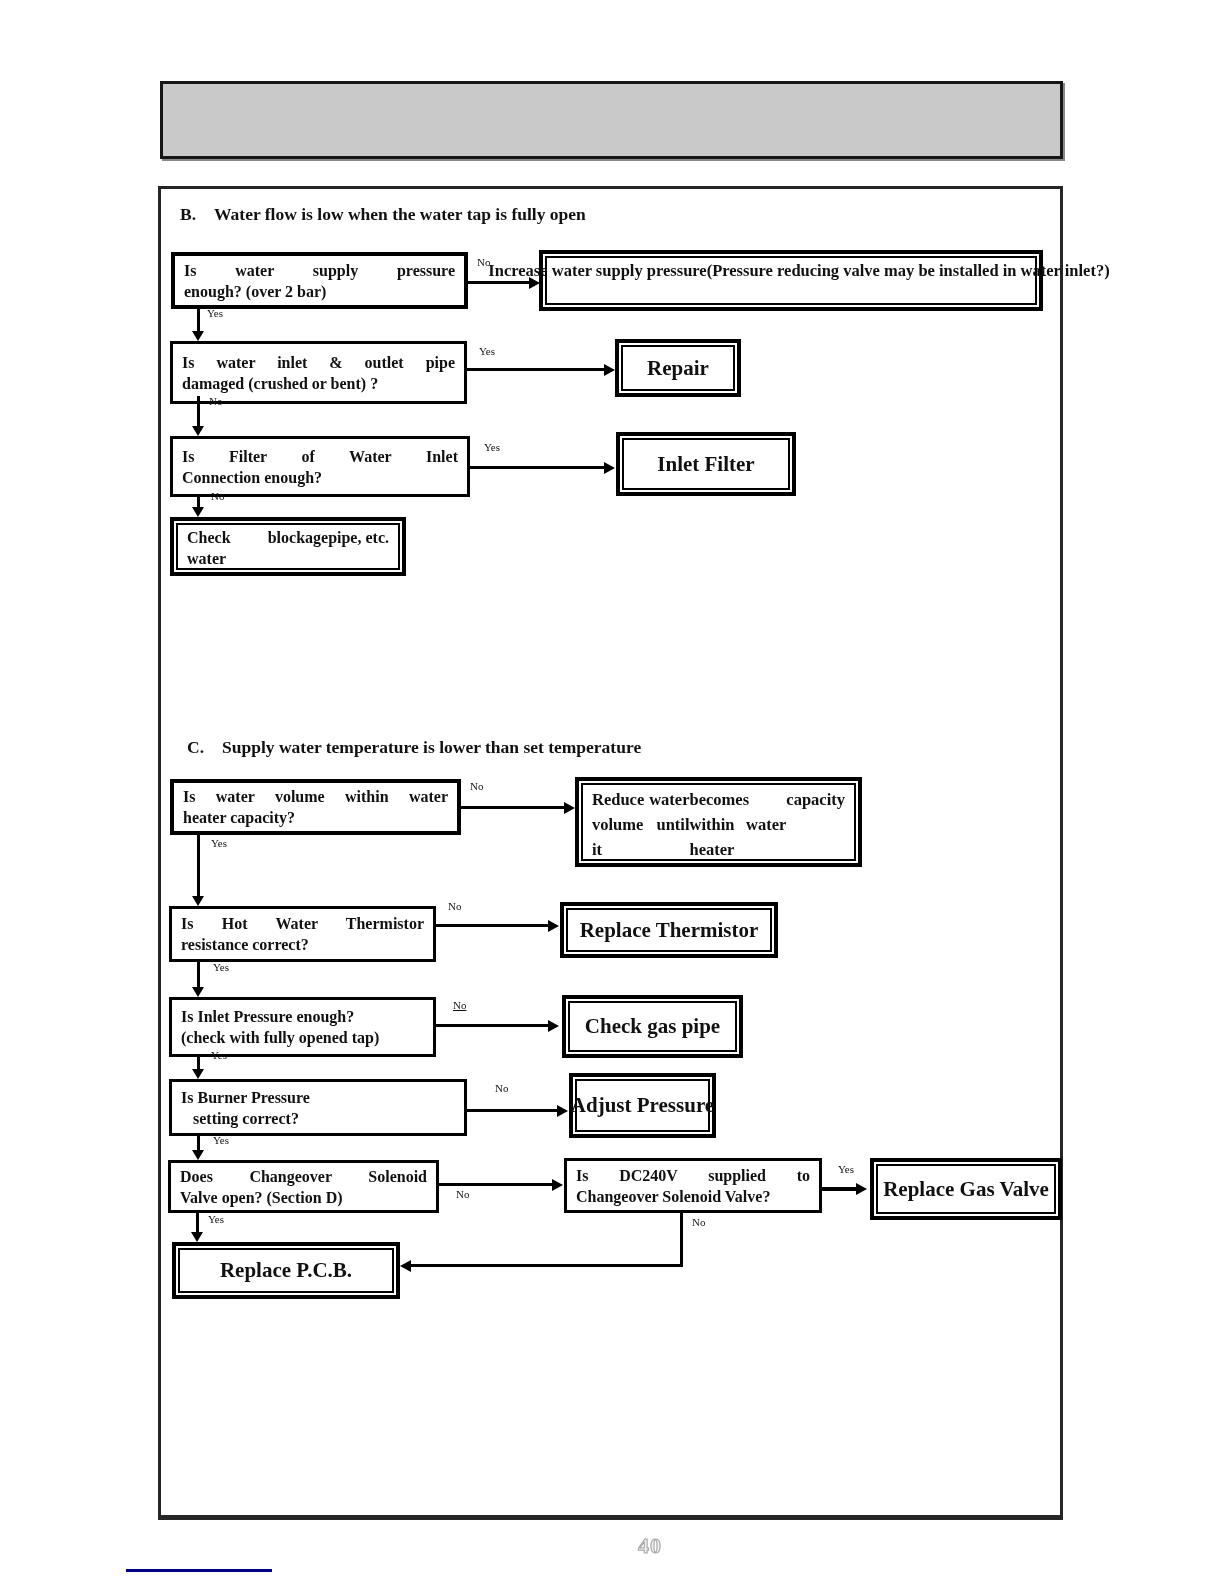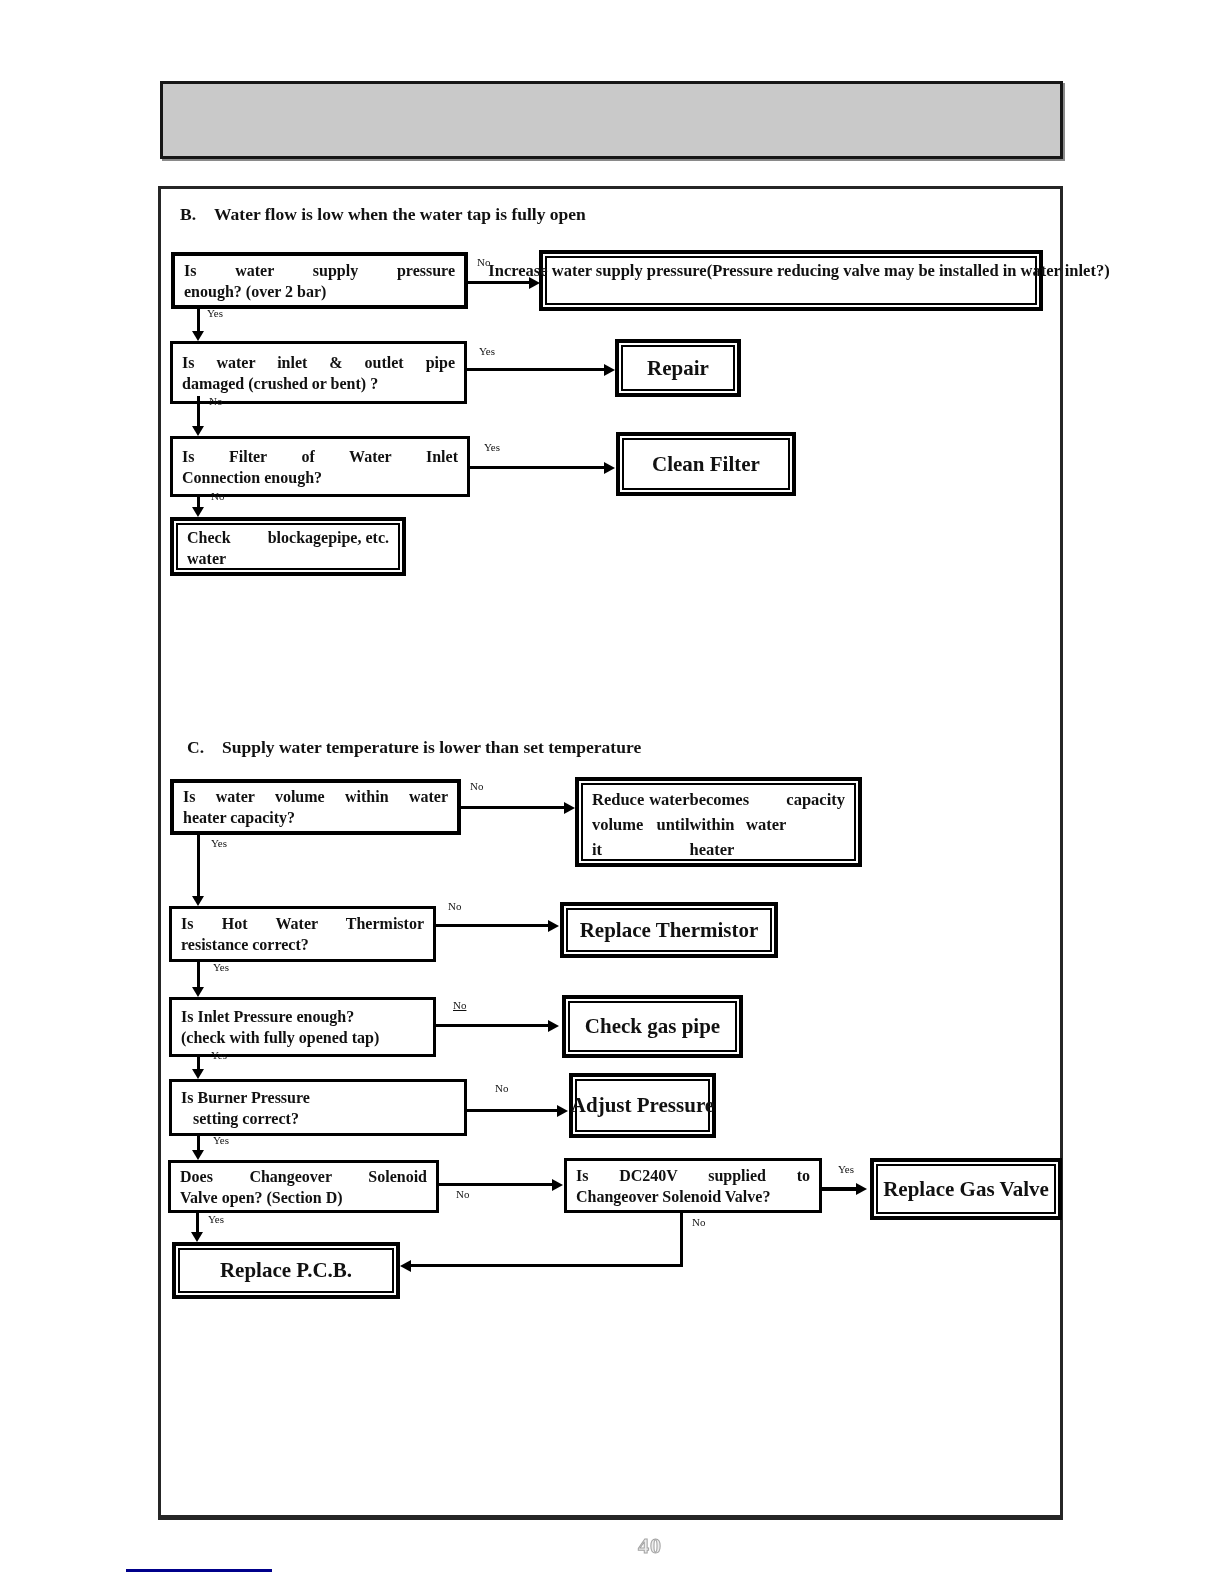--- a/index.html
+++ b/index.html
@@ -104,7 +104,7 @@
   <div class="abs head-r" style="left:604px;top:462px"></div>
   <div class="abs dbox" style="left:616px;top:432px;width:180px;height:64px">
     <div class="dbox-in center">
-      <span class="rlabel">Clean Filter</span>
+      <span class="rlabel">Inlet Filter</span>
     </div>
   </div>
   <div class="abs lbl" style="left:211px;top:490px">No</div>

